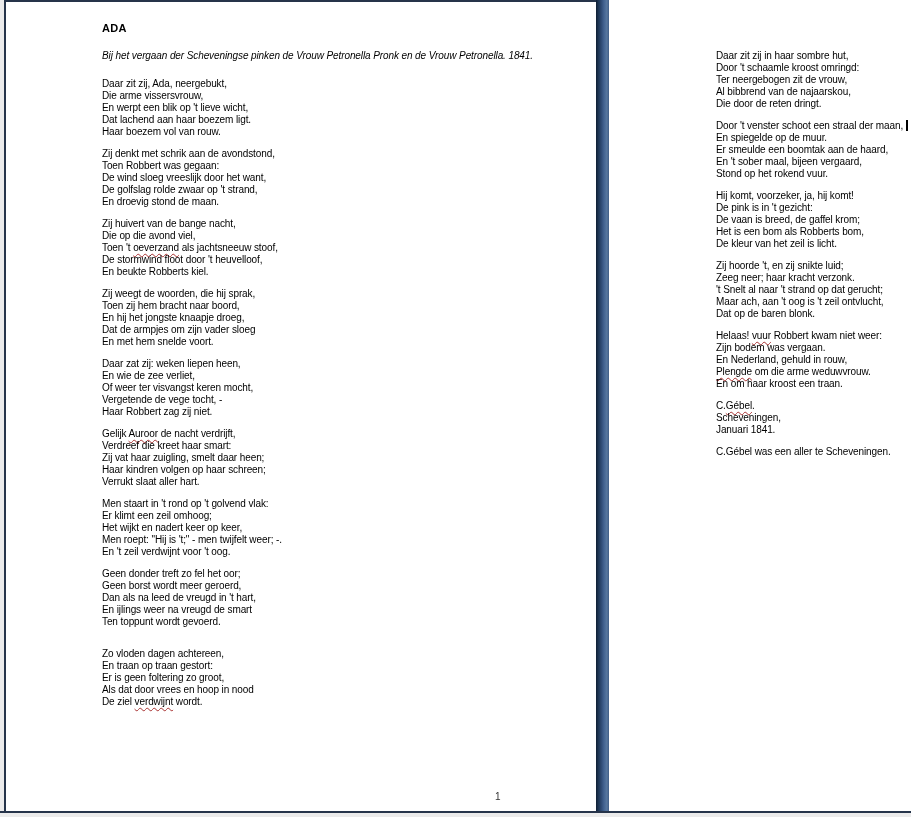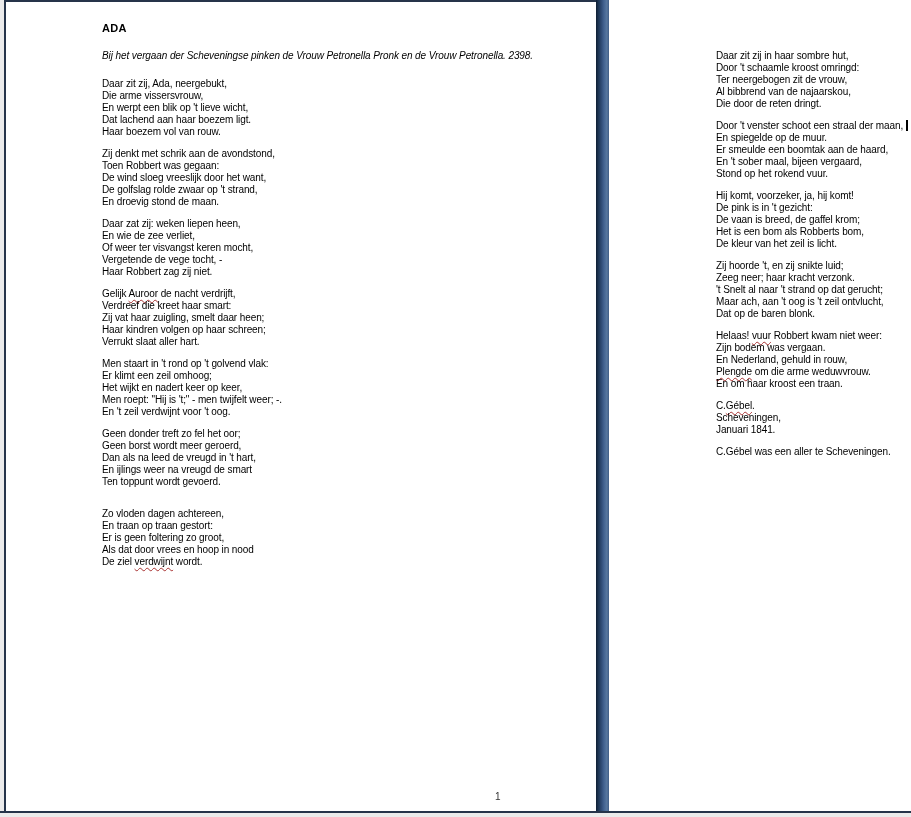--- a/index.html
+++ b/index.html
@@ -86,7 +86,7 @@
 <div class="page page-left">
   <div class="content-left">
     <div class="doc-title">ADA</div>
-    <div class="doc-subtitle">Bij het vergaan der Scheveningse pinken de Vrouw Petronella Pronk en de Vrouw Petronella. 2398.</div>
+    <div class="doc-subtitle">Bij het vergaan der Scheveningse pinken de Vrouw Petronella Pronk en de Vrouw Petronella. 1841.</div>
     <div class="stanzas-left">
         <div class="stanza">Daar zit zij, Ada, neergebukt,<br>Die arme vissersvrouw,<br>En werpt een blik op 't lieve wicht,<br>Dat lachend aan haar boezem ligt.<br>Haar boezem vol van rouw.</div>
         <div class="stanza">Zij denkt met schrik aan de avondstond,<br>Toen Robbert was gegaan:<br>De wind sloeg vreeslijk door het want,<br>De golfslag rolde zwaar op 't strand,<br>En droevig stond de maan.</div>

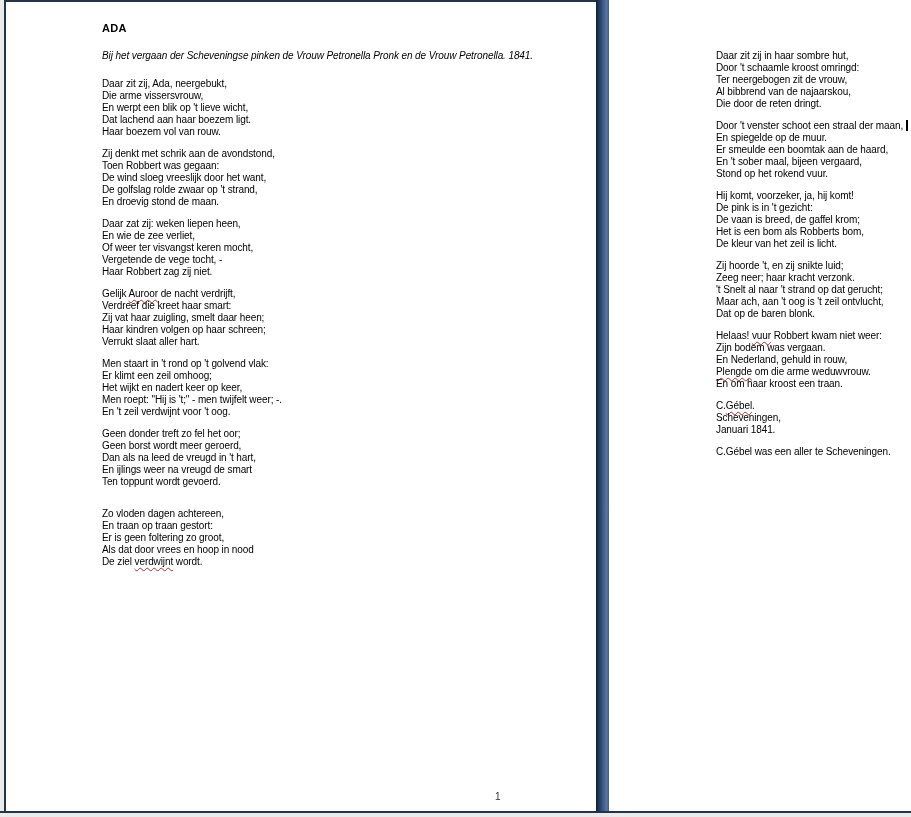--- a/index.html
+++ b/index.html
@@ -90,6 +90,7 @@
     <div class="stanzas-left">
         <div class="stanza">Daar zit zij, Ada, neergebukt,<br>Die arme vissersvrouw,<br>En werpt een blik op 't lieve wicht,<br>Dat lachend aan haar boezem ligt.<br>Haar boezem vol van rouw.</div>
         <div class="stanza">Zij denkt met schrik aan de avondstond,<br>Toen Robbert was gegaan:<br>De wind sloeg vreeslijk door het want,<br>De golfslag rolde zwaar op 't strand,<br>En droevig stond de maan.</div>
+        <div class="stanza">Zij huivert van de bange nacht,<br>Die op die avond viel,<br>Toen 't <span class="misspelled">oeverzand</span> als jachtsneeuw stoof,<br>De stormwind floot door 't heuvelloof,<br>En beukte Robberts kiel.</div>
         <div class="stanza">Daar zat zij: weken liepen heen,<br>En wie de zee verliet,<br>Of weer ter visvangst keren mocht,<br>Vergetende de vege tocht, -<br>Haar Robbert zag zij niet.</div>
         <div class="stanza">Gelijk <span class="misspelled">Auroor</span> de nacht verdrijft,<br>Verdreef die kreet haar smart:<br>Zij vat haar zuigling, smelt daar heen;<br>Haar kindren volgen op haar schreen;<br>Verrukt slaat aller hart.</div>
         <div class="stanza">Men staart in 't rond op 't golvend vlak:<br>Er klimt een zeil omhoog;<br>Het wijkt en nadert keer op keer,<br>Men roept: "Hij is 't;" - men twijfelt weer; -.<br>En 't zeil verdwijnt voor 't oog.</div>

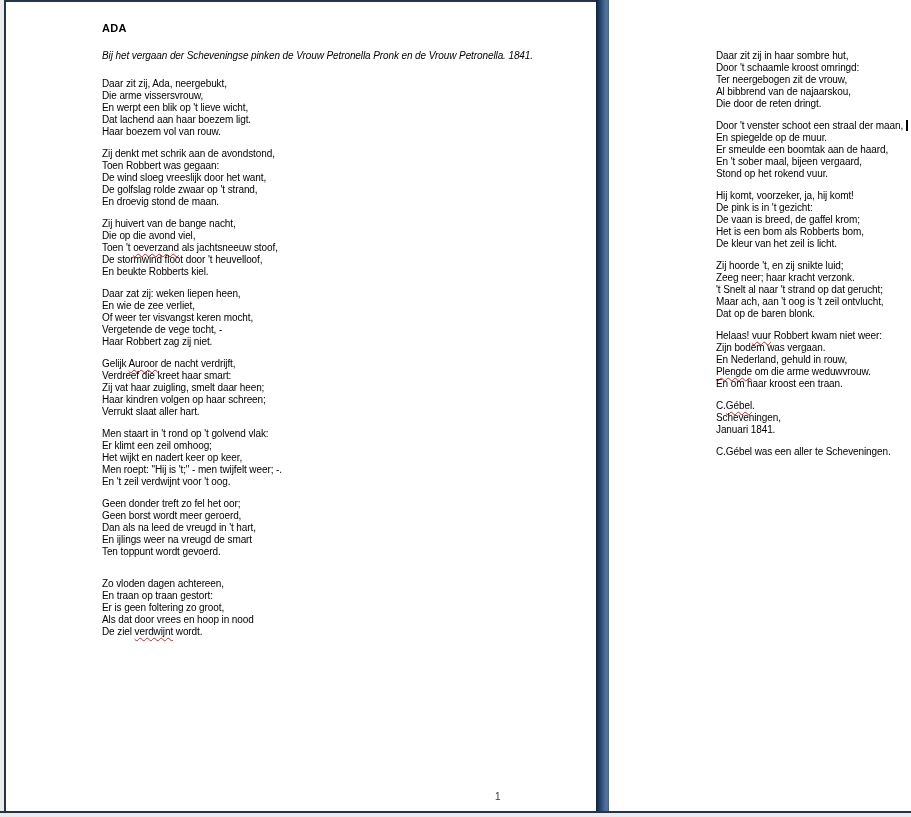--- a/index.html
+++ b/index.html
@@ -91,6 +91,7 @@
         <div class="stanza">Daar zit zij, Ada, neergebukt,<br>Die arme vissersvrouw,<br>En werpt een blik op 't lieve wicht,<br>Dat lachend aan haar boezem ligt.<br>Haar boezem vol van rouw.</div>
         <div class="stanza">Zij denkt met schrik aan de avondstond,<br>Toen Robbert was gegaan:<br>De wind sloeg vreeslijk door het want,<br>De golfslag rolde zwaar op 't strand,<br>En droevig stond de maan.</div>
         <div class="stanza">Zij huivert van de bange nacht,<br>Die op die avond viel,<br>Toen 't <span class="misspelled">oeverzand</span> als jachtsneeuw stoof,<br>De stormwind floot door 't heuvelloof,<br>En beukte Robberts kiel.</div>
+        <div class="stanza">Zij weegt de woorden, die hij sprak,<br>Toen zij hem bracht naar boord,<br>En hij het jongste knaapje droeg,<br>Dat de armpjes om zijn vader sloeg<br>En met hem snelde voort.</div>
         <div class="stanza">Daar zat zij: weken liepen heen,<br>En wie de zee verliet,<br>Of weer ter visvangst keren mocht,<br>Vergetende de vege tocht, -<br>Haar Robbert zag zij niet.</div>
         <div class="stanza">Gelijk <span class="misspelled">Auroor</span> de nacht verdrijft,<br>Verdreef die kreet haar smart:<br>Zij vat haar zuigling, smelt daar heen;<br>Haar kindren volgen op haar schreen;<br>Verrukt slaat aller hart.</div>
         <div class="stanza">Men staart in 't rond op 't golvend vlak:<br>Er klimt een zeil omhoog;<br>Het wijkt en nadert keer op keer,<br>Men roept: "Hij is 't;" - men twijfelt weer; -.<br>En 't zeil verdwijnt voor 't oog.</div>

